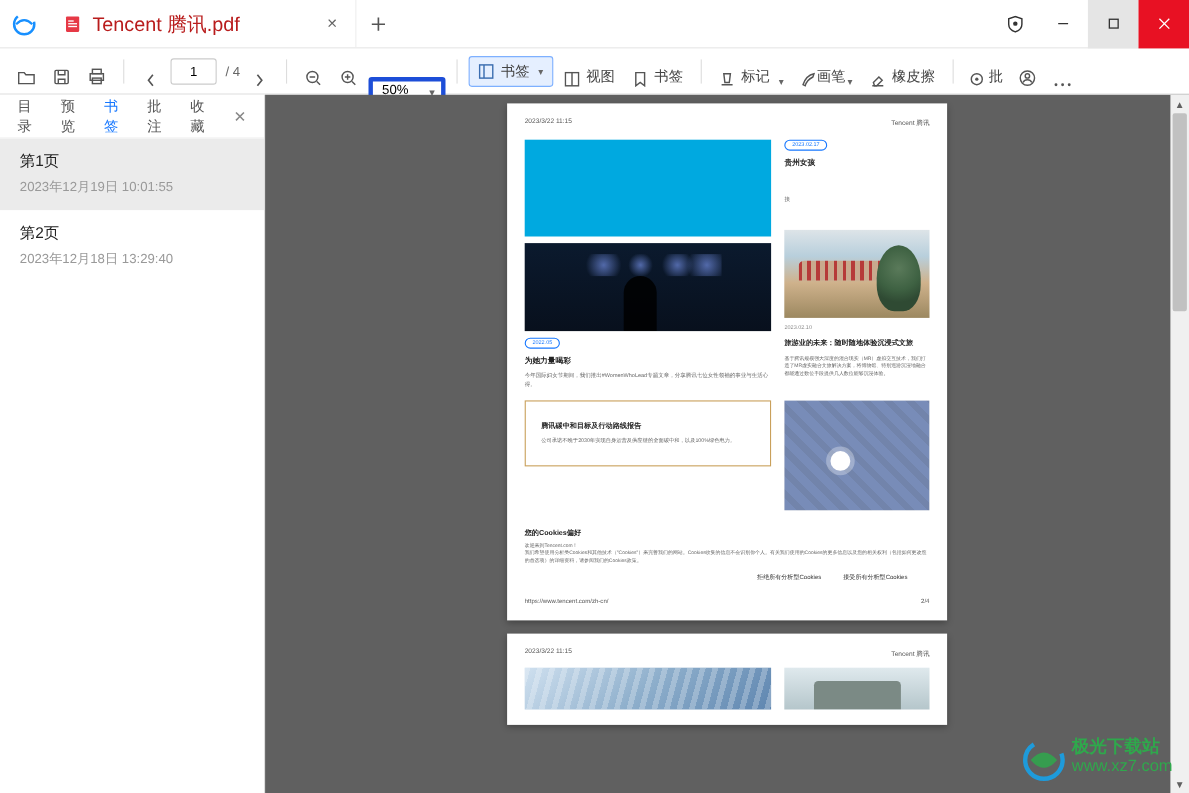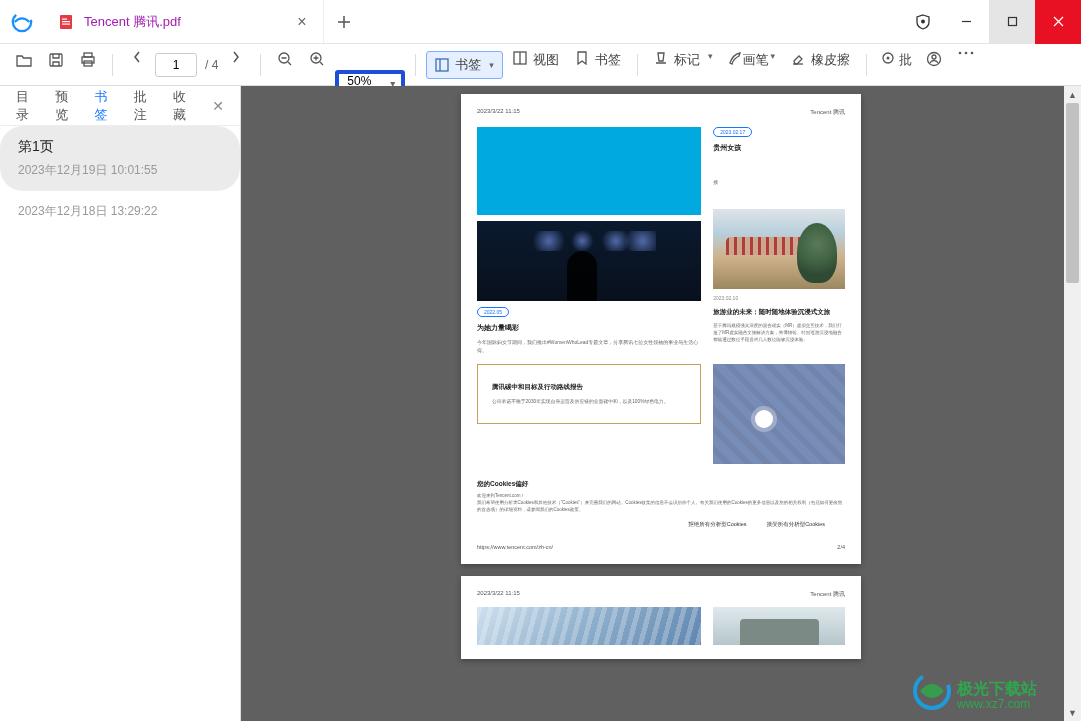--- a/index.html
+++ b/index.html
@@ -9,7 +9,7 @@
 .logo { width: 22px; height: 22px; }
 .tab { display: flex; align-items: center; padding: 0 10px 0 14px; gap: 10px; min-width: 280px; border-right: 1px solid #eee; }
 .tab-icon { width: 16px; height: 16px; }
-.tab-title { font-size: 13px; color: #a21caf; flex: 1; }
+.tab-title { font-size: 18px; color: #b91c1c; flex: 1; }
 .tab-close { width: 22px; height: 22px; display: flex; align-items: center; justify-content: center; color: #666; font-size: 16px; cursor: pointer; }
 .new-tab { width: 40px; display: flex; align-items: center; justify-content: center; color: #555; font-size: 18px; cursor: pointer; }
 .title-spacer { flex: 1; }

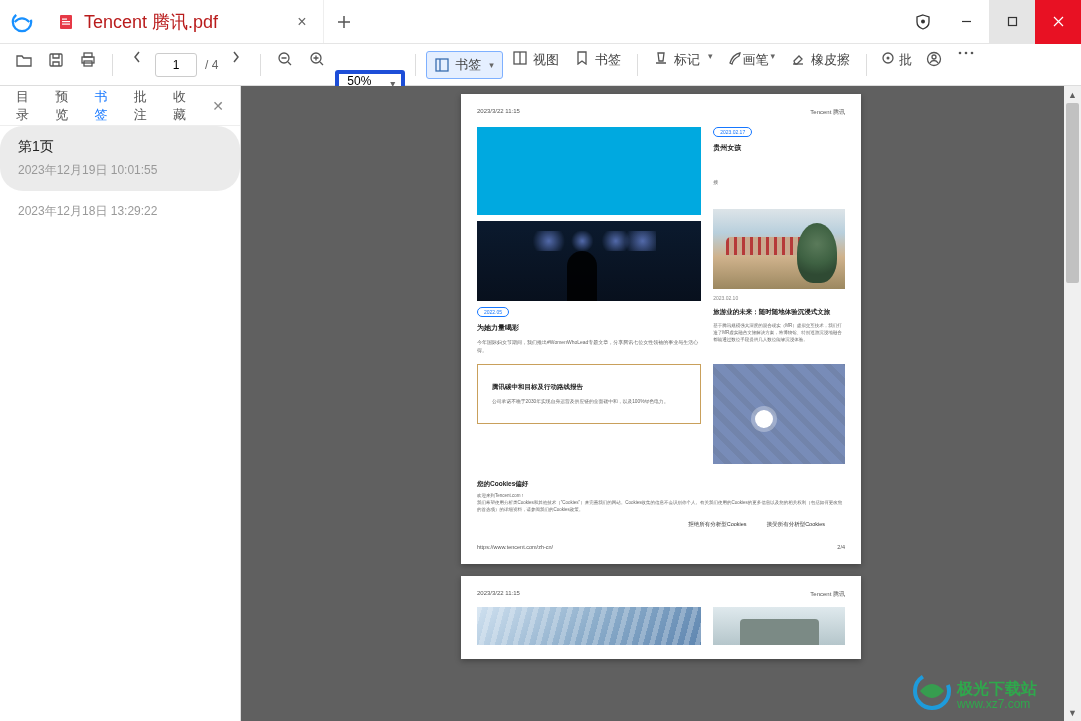--- a/index.html
+++ b/index.html
@@ -19,7 +19,7 @@
 .win-btn.max { background: #e5e5e5; }
 .win-btn.close { background: #e81123; color: #fff; }
 .toolbar { height: 42px; display: flex; align-items: center; padding: 0 10px; gap: 4px; border-bottom: 1px solid #ddd; }
-.tbtn { min-width: 28px; height: 28px; display: flex; align-items: flex-start; justify-content: center; color: #555; border-radius: 3px; cursor: pointer; font-size: 14px; position: relative; }
+.tbtn { min-width: 28px; height: 28px; display: flex; align-items: flex-end; justify-content: center; color: #555; border-radius: 3px; cursor: pointer; font-size: 14px; position: relative; }
 .tsep { width: 1px; height: 22px; background: #ddd; margin: 0 6px; }
 .page-input { width: 42px; height: 24px; text-align: center; border: 1px solid #ccc; border-radius: 3px; font-size: 12px; }
 .page-total { font-size: 12px; color: #666; margin-left: 4px; }

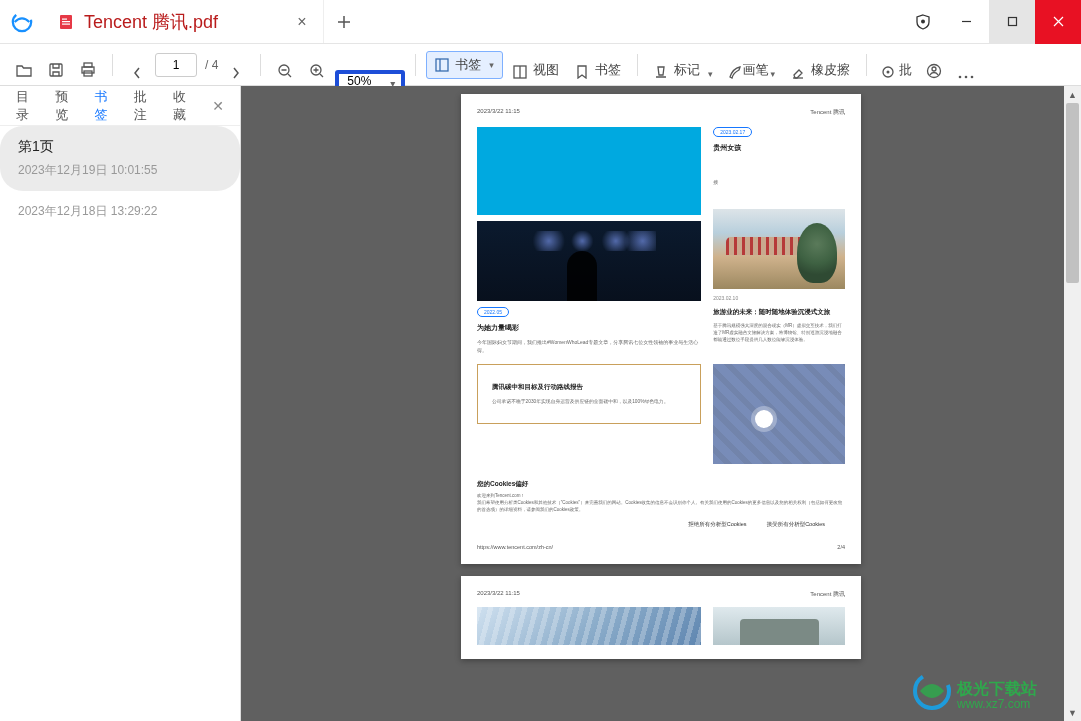--- a/index.html
+++ b/index.html
@@ -37,7 +37,7 @@
 .side-close { margin-left: auto; color: #888; cursor: pointer; font-size: 14px; }
 .bookmark-list { flex: 1; overflow-y: auto; }
 .bookmark-item { padding: 12px 18px; cursor: pointer; }
-.bookmark-item.selected { background: #ebebeb; border-radius: 23px; }
+.bookmark-item.selected { background: #ebebeb; }
 .bm-title { font-size: 14px; color: #222; margin-bottom: 6px; }
 .bm-date { font-size: 12px; color: #999; }
 .viewer { flex: 1; background: #606060; overflow: auto; position: relative; display: flex; flex-direction: column; align-items: center; padding: 8px 0; gap: 12px; }

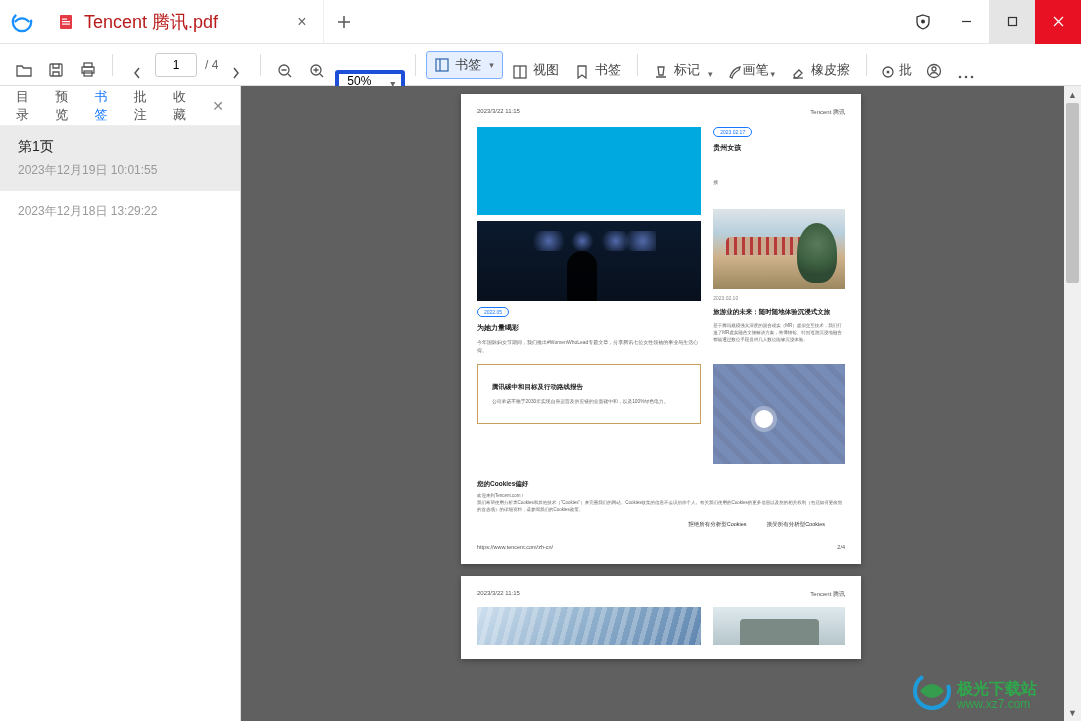--- a/index.html
+++ b/index.html
@@ -261,6 +261,10 @@
         <div class="bm-date">2023年12月19日 10:01:55</div>
       </div>
       <div class="bookmark-item">
+        <div class="bm-title">第2页</div>
+        <div class="bm-date">2023年12月18日 13:29:40</div>
+      </div>
+      <div class="bookmark-item">
         <div class="bm-date">2023年12月18日 13:29:22</div>
       </div>
     </div>

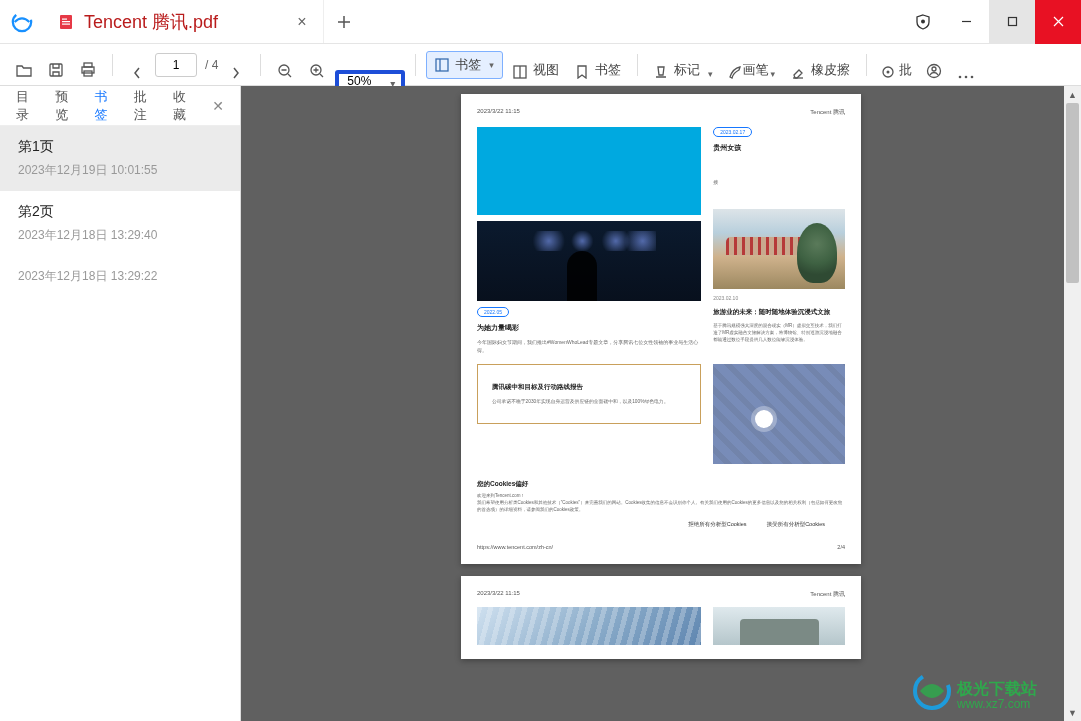--- a/index.html
+++ b/index.html
@@ -265,7 +265,6 @@
         <div class="bm-date">2023年12月18日 13:29:40</div>
       </div>
       <div class="bookmark-item">
-        <div class="bm-date">2023年12月18日 13:29:22</div>
       </div>
     </div>
   </div>

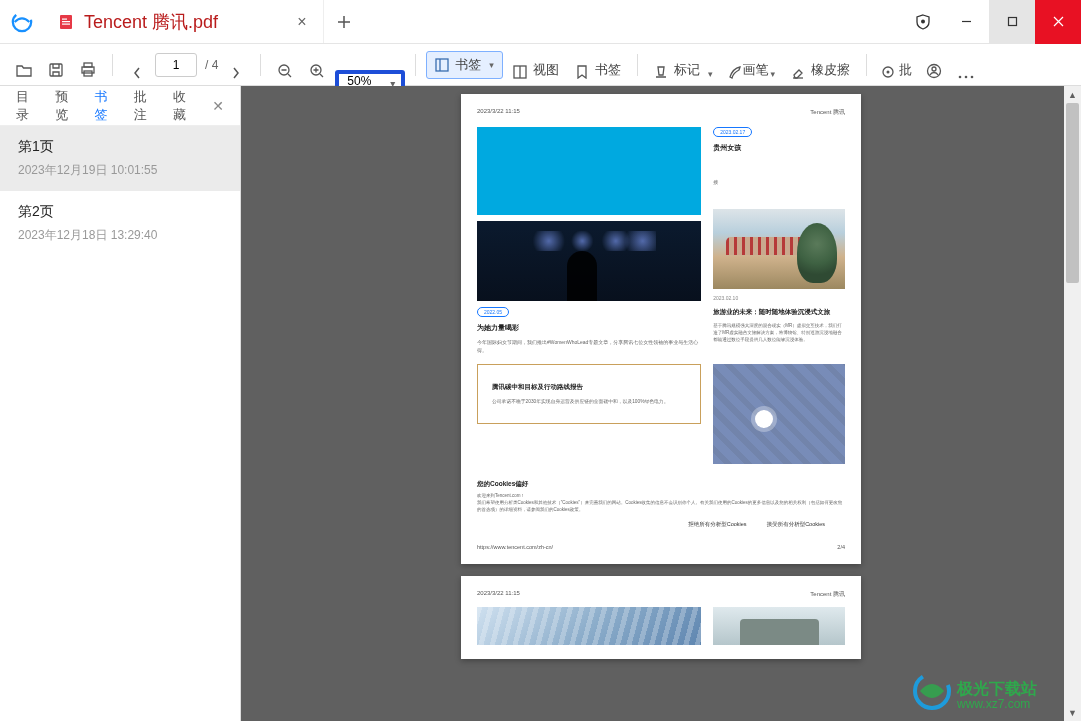--- a/index.html
+++ b/index.html
@@ -73,7 +73,7 @@
 .sb-arrow { height: 17px; display: flex; align-items: center; justify-content: center; color: #606060; font-size: 9px; cursor: pointer; }
 .sb-track { flex: 1; position: relative; }
 .sb-thumb { position: absolute; top: 0; left: 2px; right: 2px; height: 180px; background: #c1c1c1; border-radius: 2px; }
-.watermark { position: absolute; right: 44px; bottom: 10px; display: flex; align-items: flex-end; gap: 5px; pointer-events: none; }
+.watermark { position: absolute; right: 15px; bottom: 10px; display: flex; align-items: flex-start; gap: 5px; pointer-events: none; }
 .wm-logo { width: 40px; height: 40px; }
 .wm-text { display: flex; flex-direction: column; line-height: 1.1; }
 .wm-line1 { font-size: 16px; font-weight: bold; color: #2fa84c; }

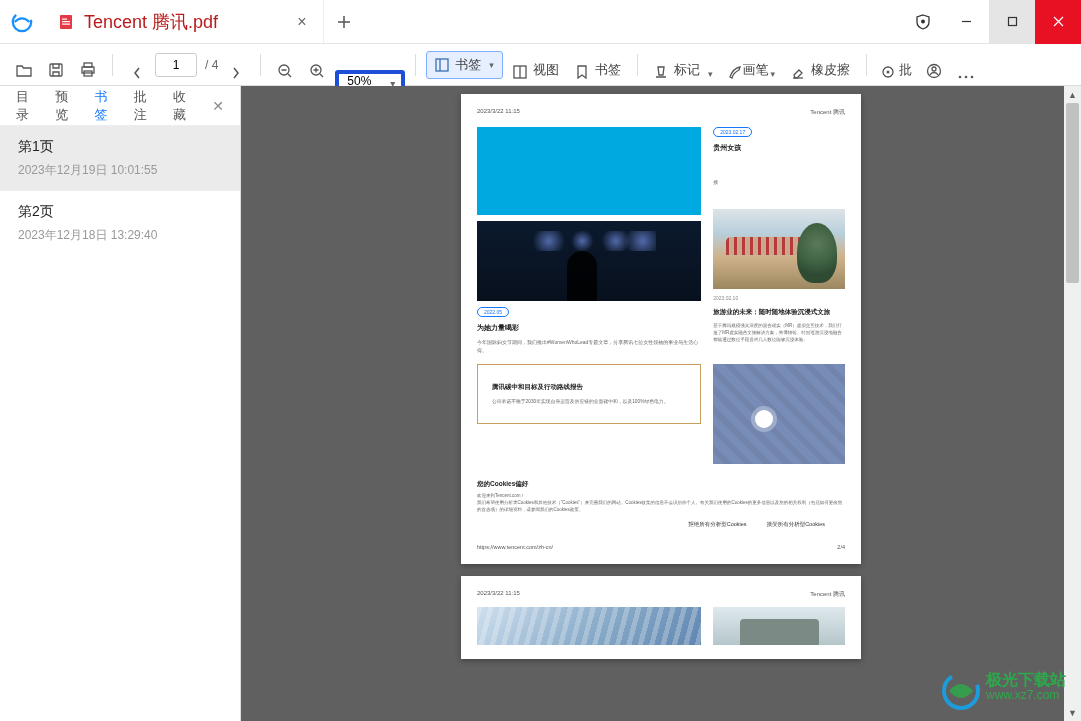--- a/index.html
+++ b/index.html
@@ -77,7 +77,7 @@
 .wm-logo { width: 40px; height: 40px; }
 .wm-text { display: flex; flex-direction: column; line-height: 1.1; }
 .wm-line1 { font-size: 16px; font-weight: bold; color: #2fa84c; }
-.wm-line2 { font-size: 12px; color: #2fa84c; }
+.wm-line2 { font-size: 15px; color: #2fa84c; }
 svg { display: block; }
 </style>
 </head>

